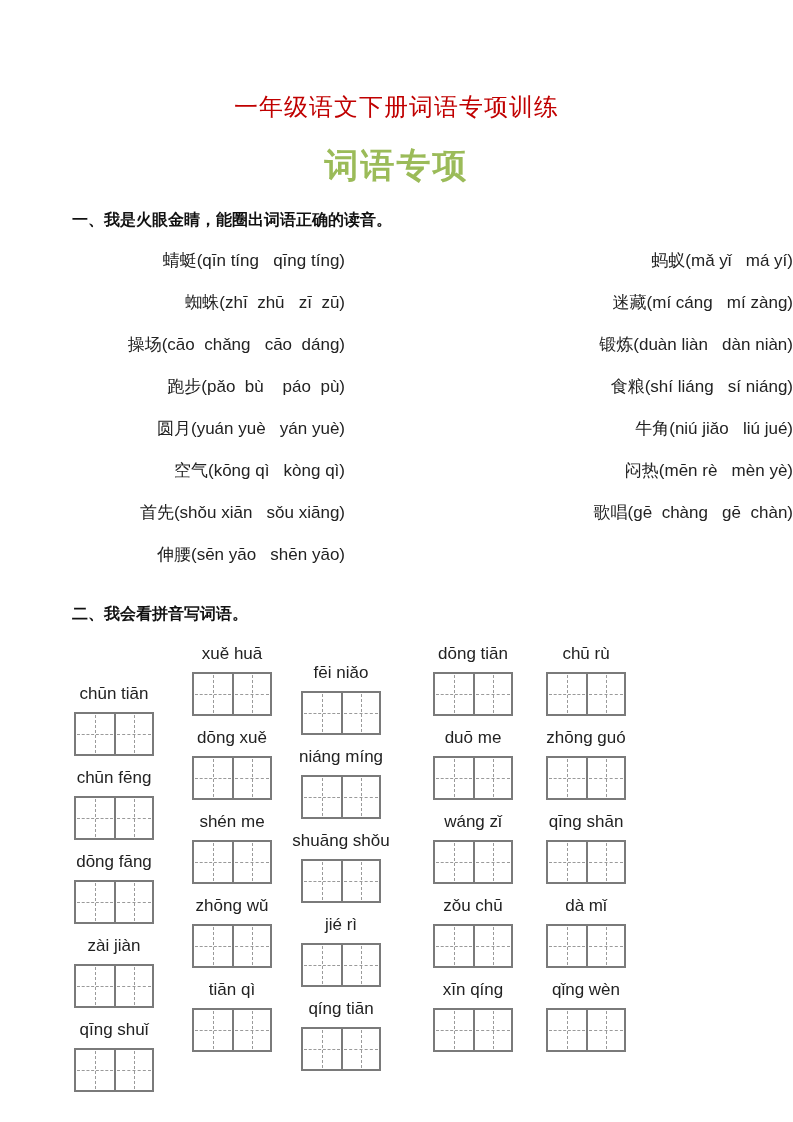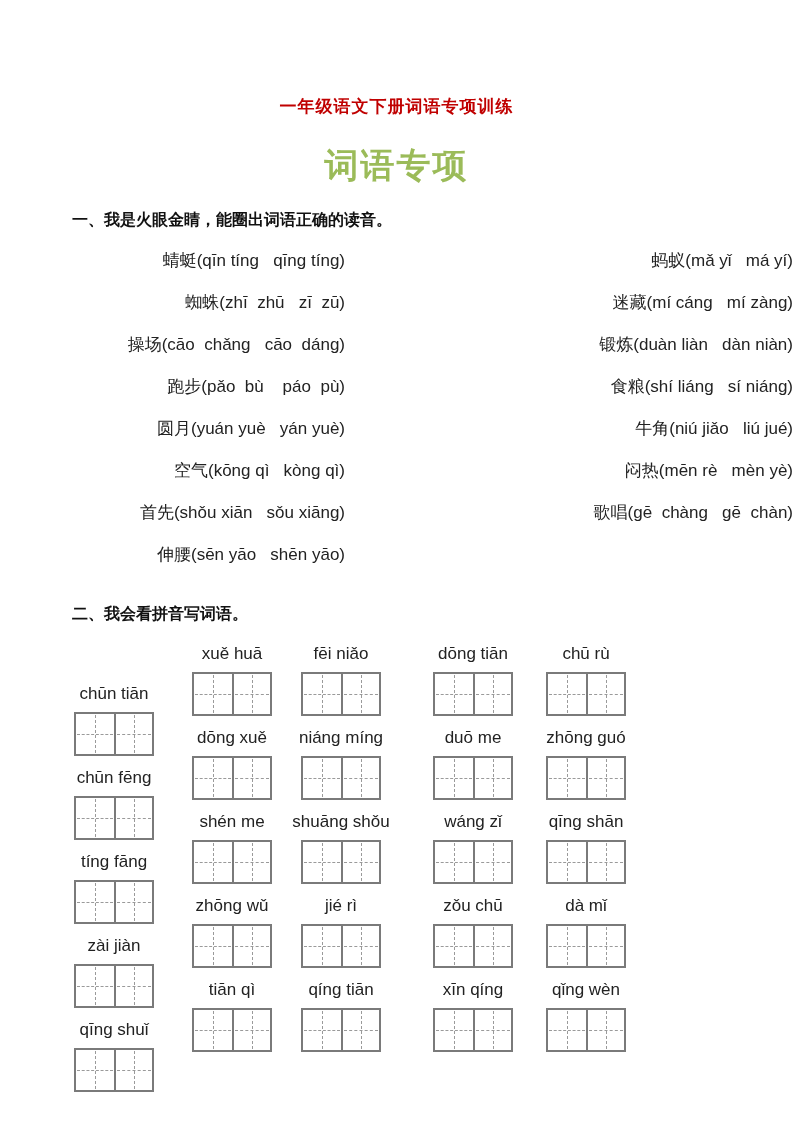--- a/index.html
+++ b/index.html
@@ -11,7 +11,7 @@
   }
   .doc-title {
     padding-top: 90px; text-align: center;
-    font-size: 17px; font-weight: 700; color: #c00000; line-height: 34px;
+    font-size: 24px; font-weight: 400; color: #c00000; line-height: 34px;
     letter-spacing: 1px;
   }
   .doc-subtitle {

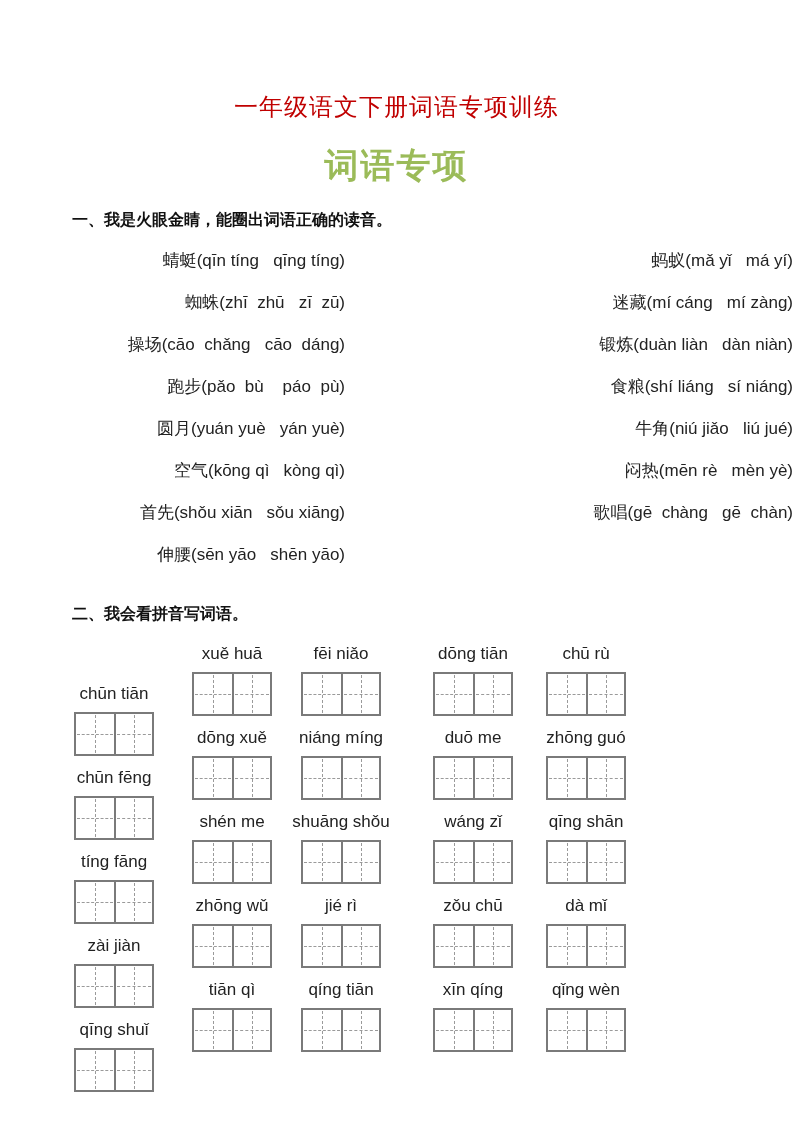--- a/index.html
+++ b/index.html
@@ -38,7 +38,7 @@
   .unit { position: absolute; top: 0; width: 80px; height: 72px; }
   .unit:nth-child(1) { left: 74px; margin-top: 40px; }
   .unit:nth-child(2) { left: 192px; }
-  .unit:nth-child(3) { left: 301px; }
+  .unit:nth-child(3) { left: 301px; margin-top: 19px; }
   .unit:nth-child(4) { left: 433px; }
   .unit:nth-child(5) { left: 546px; }
   .pinyin {

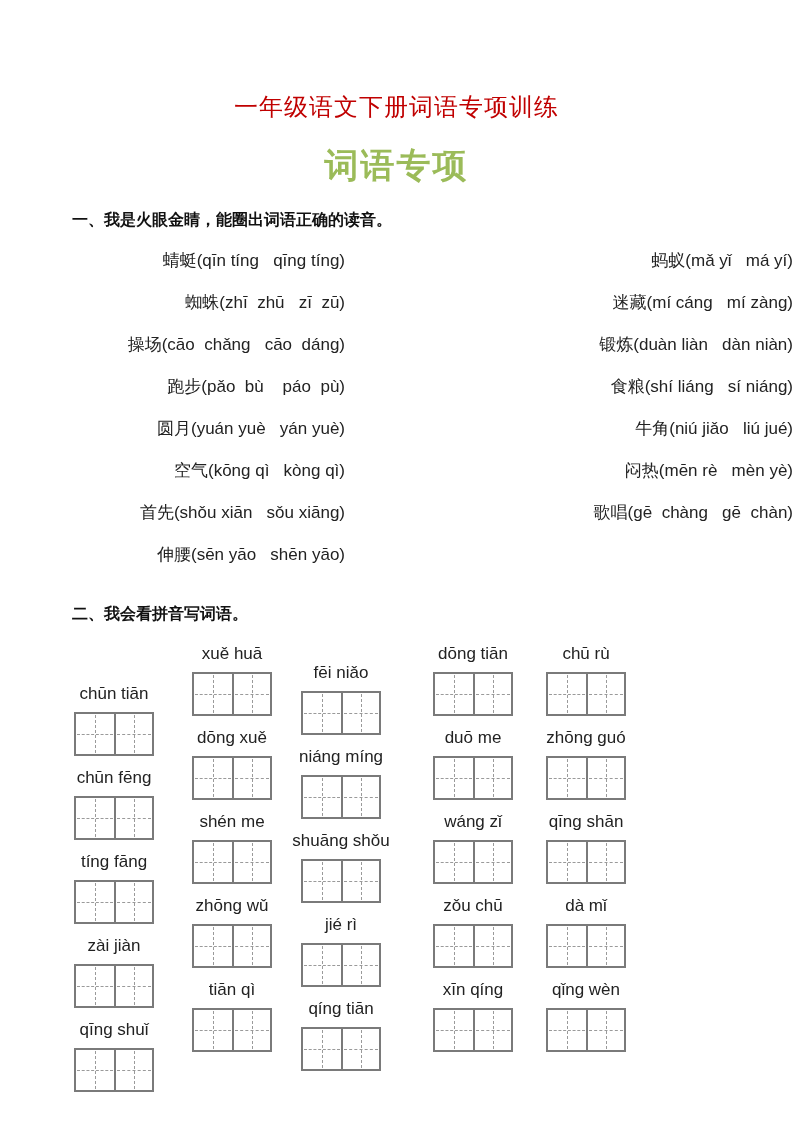--- a/index.html
+++ b/index.html
@@ -187,7 +187,7 @@
 
     <div class="s2-row">
       <div class="unit">
-        <div class="pinyin">tíng fāng</div>
+        <div class="pinyin">dōng fāng</div>
         <div class="tian-grid">
           <div class="cell"></div>
           <div class="cell"></div>

